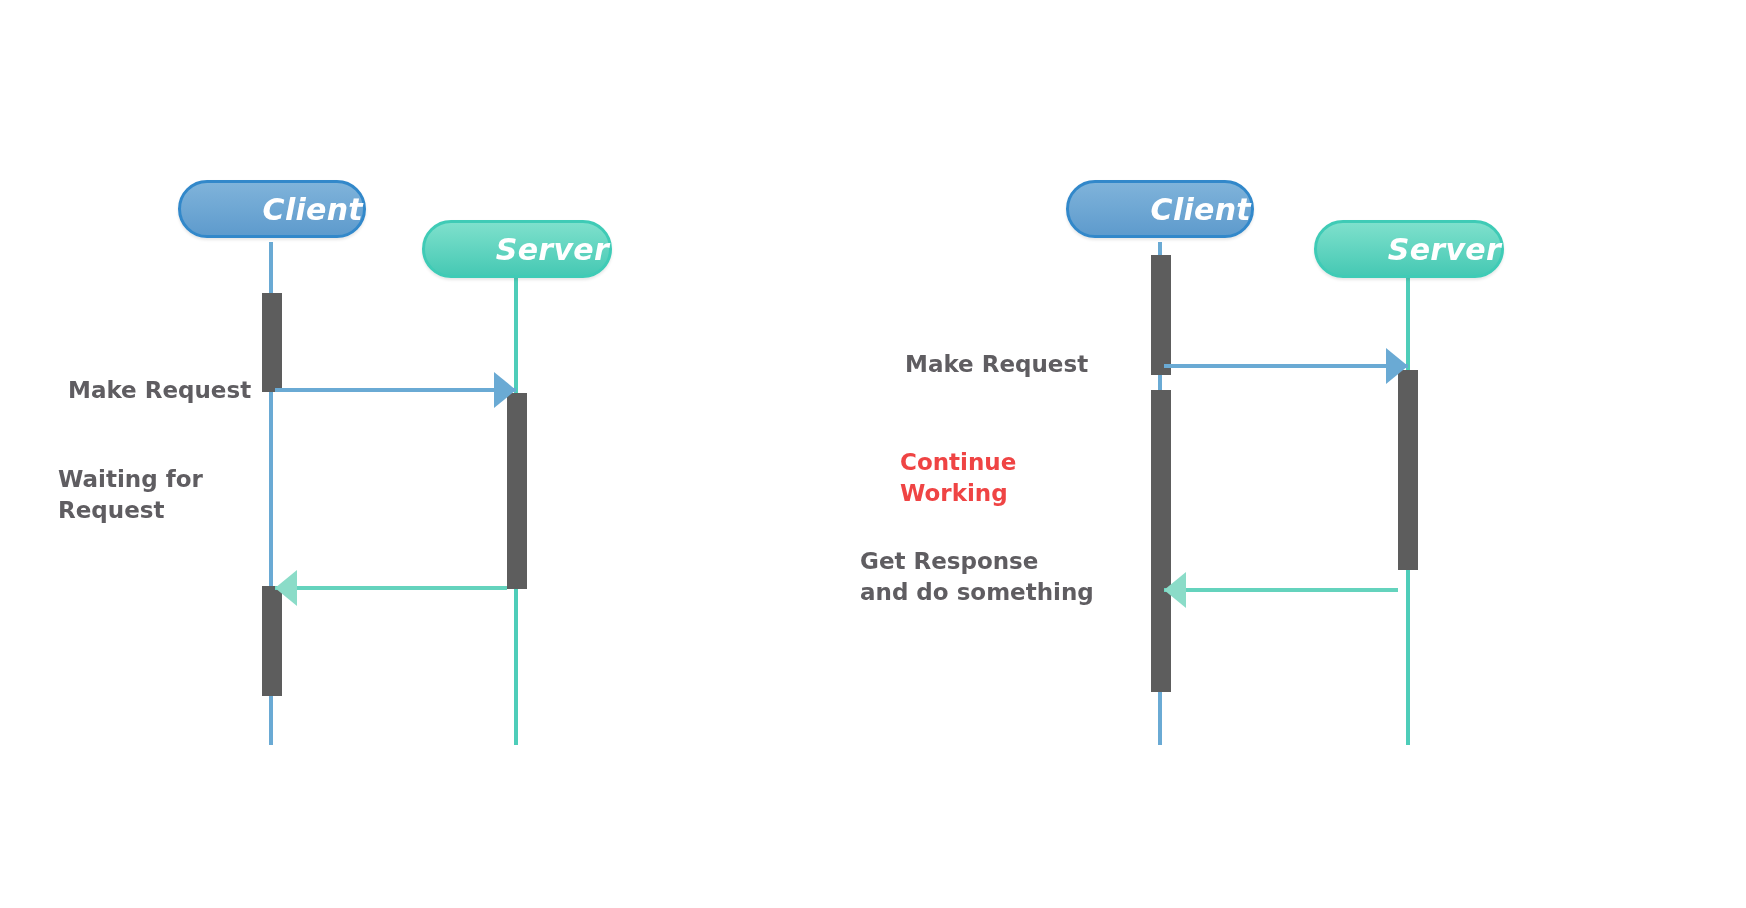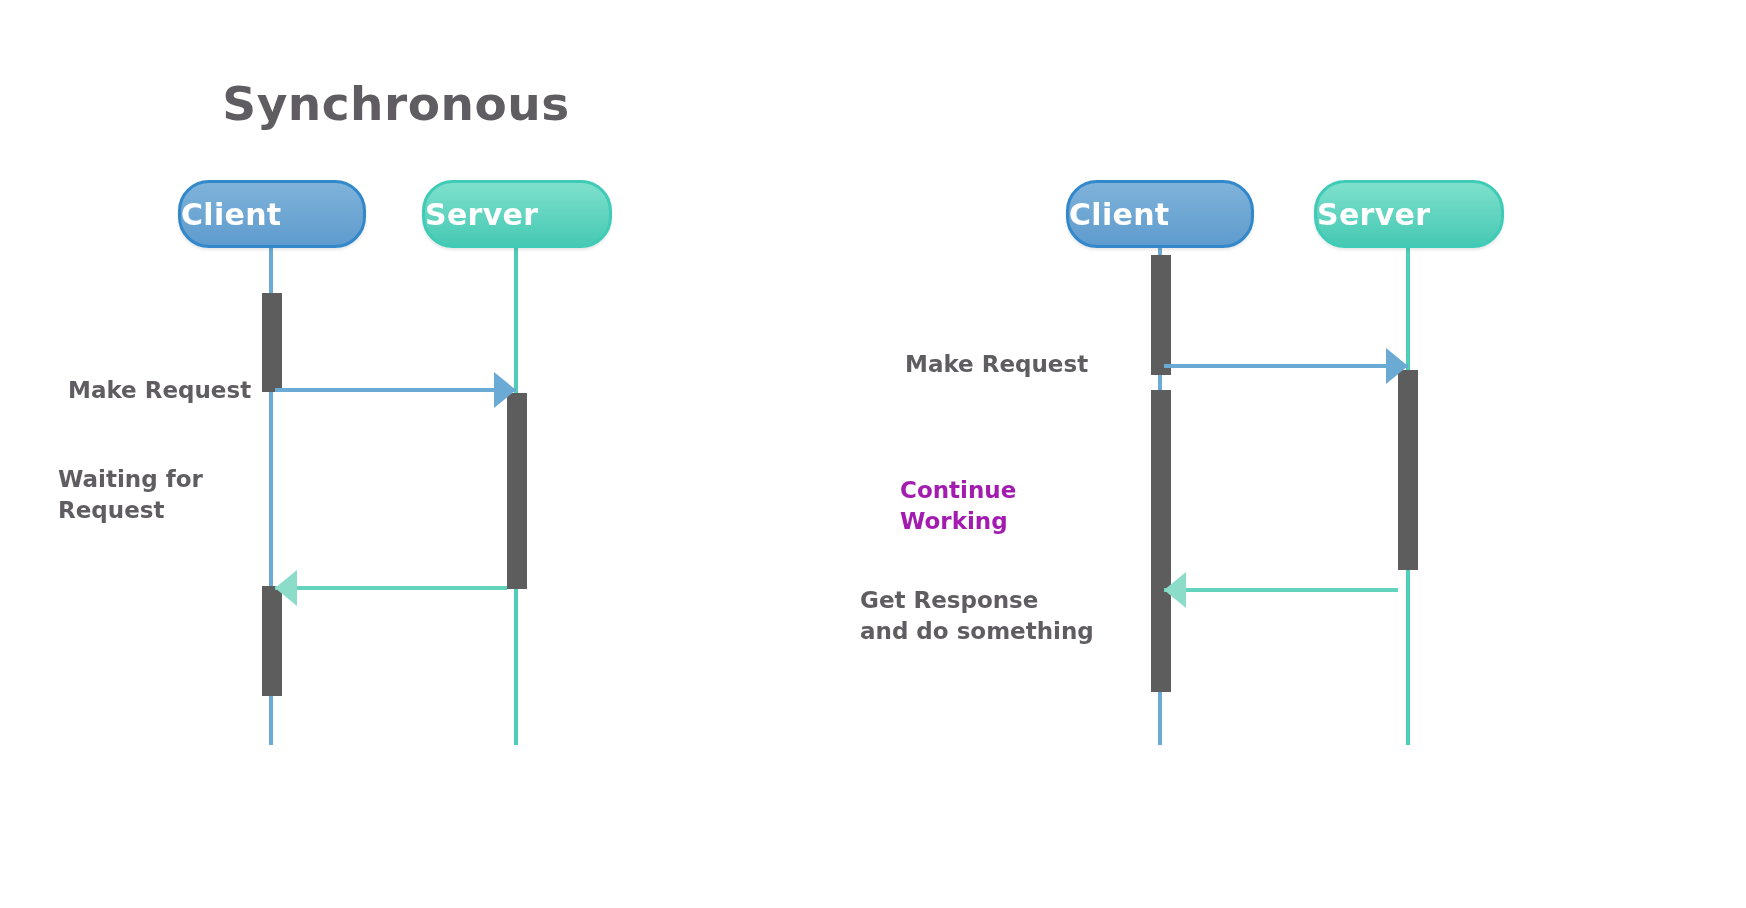--- a/index.html
+++ b/index.html
@@ -103,7 +103,6 @@
 
 <div id="canvas">
     <div class="diagram-group" style="position: absolute; left: 0px; top: 0px; width: 100%; height: 100%;">
-      <div class="panel-title" style="left: 146px; top: 76px; width: 500px; color: rgb(95, 93, 97);">Synchronous</div>
       <div class="lifeline client" style="left: 269px; top: 242px; height: 503px; background: rgb(106, 170, 212);"></div>
       <div class="lifeline server" style="left: 514px; top: 242px; height: 503px; background: rgb(78, 205, 185);"></div>
       <div class="activation" style="left: 262px; top: 293px; height: 99px; background: rgb(93, 93, 93);"></div>

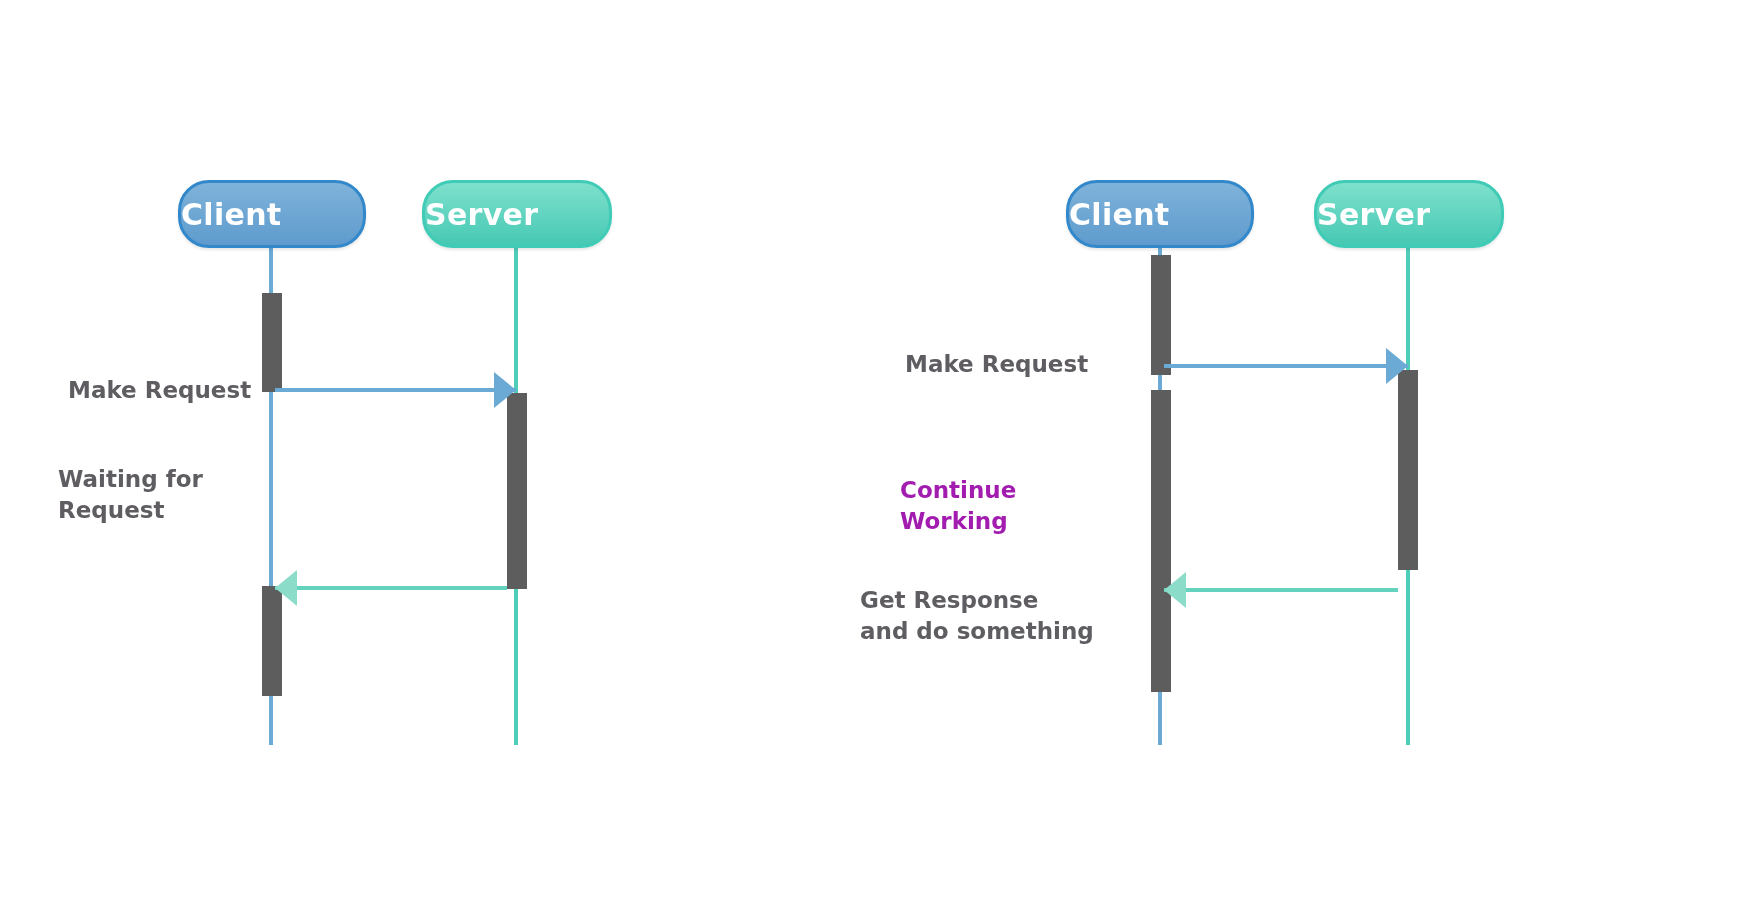--- a/index.html
+++ b/index.html
@@ -31,13 +31,14 @@
   
   .participant {
     position: absolute;
-    height: 68px;
+    height: 58px;
     border-radius: 31px;
     display: flex;
     align-items: center;
-    justify-content: flex-start;
+    justify-content: flex-end;
     box-sizing: border-box;
     box-shadow: 0 2px 3px rgba(0,0,0,0.10);
+    font-style: italic;
   }
   .participant-label {
     font-size: 30px;

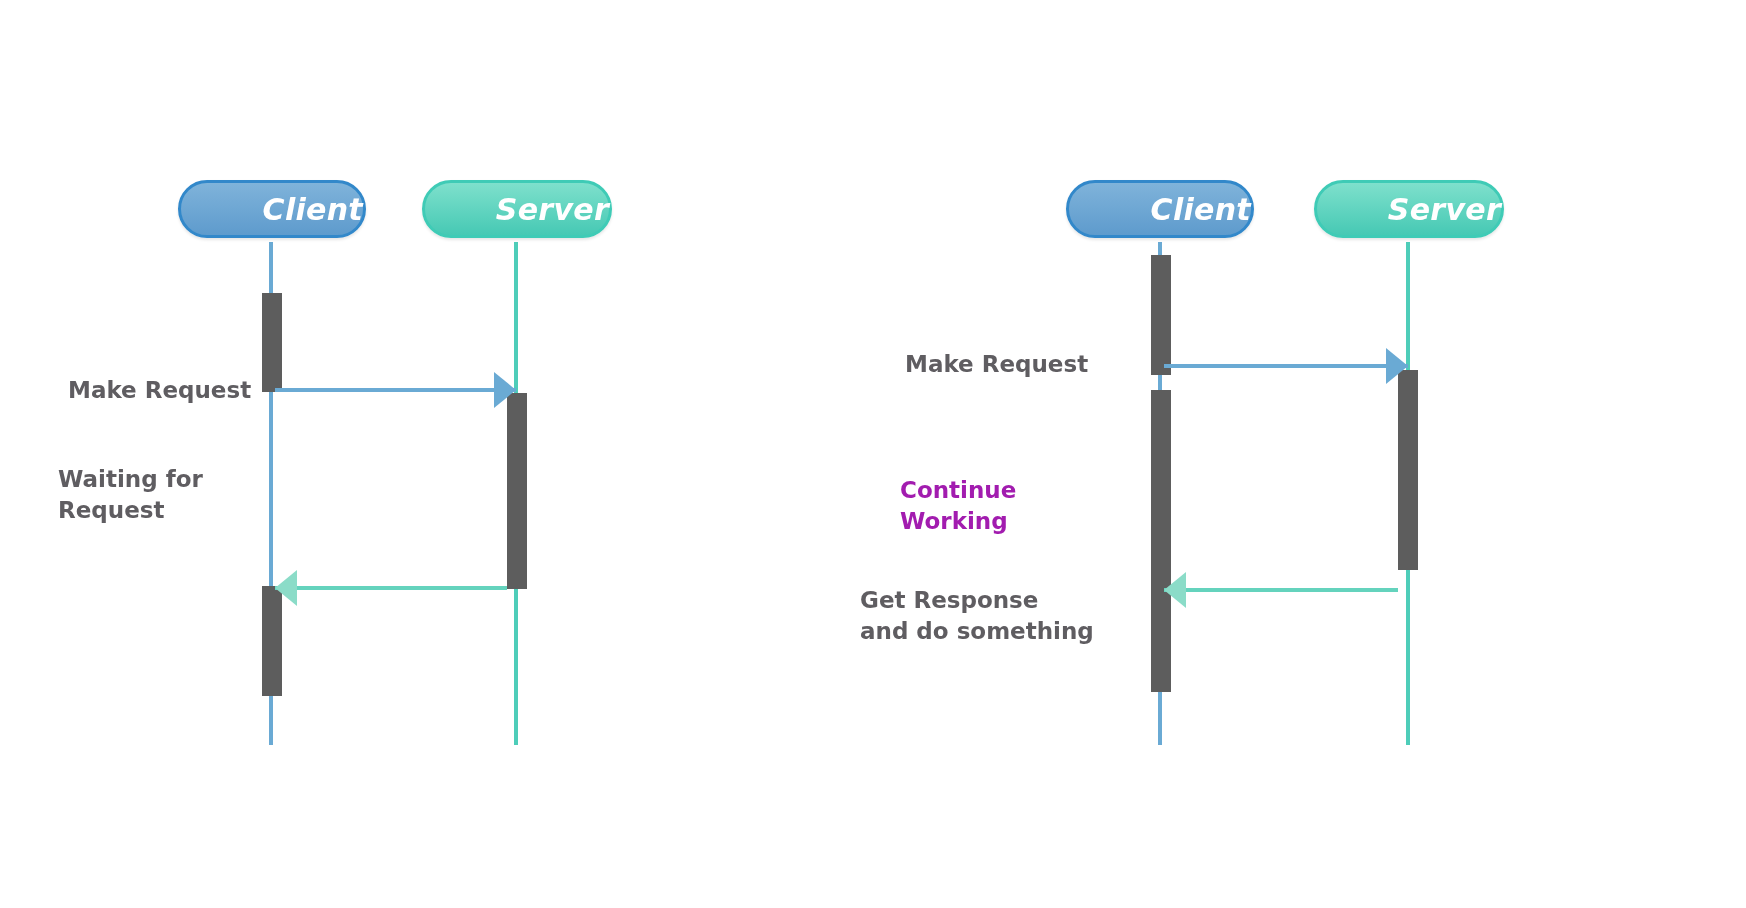--- a/index.html
+++ b/index.html
@@ -54,6 +54,7 @@
   .participant.server {
     background: linear-gradient(180deg, #7ee0cc 0%, #46c9b4 100%);
     border: 3px solid #3fcbb6;
+    margin-top: 40px;
   }
 
   

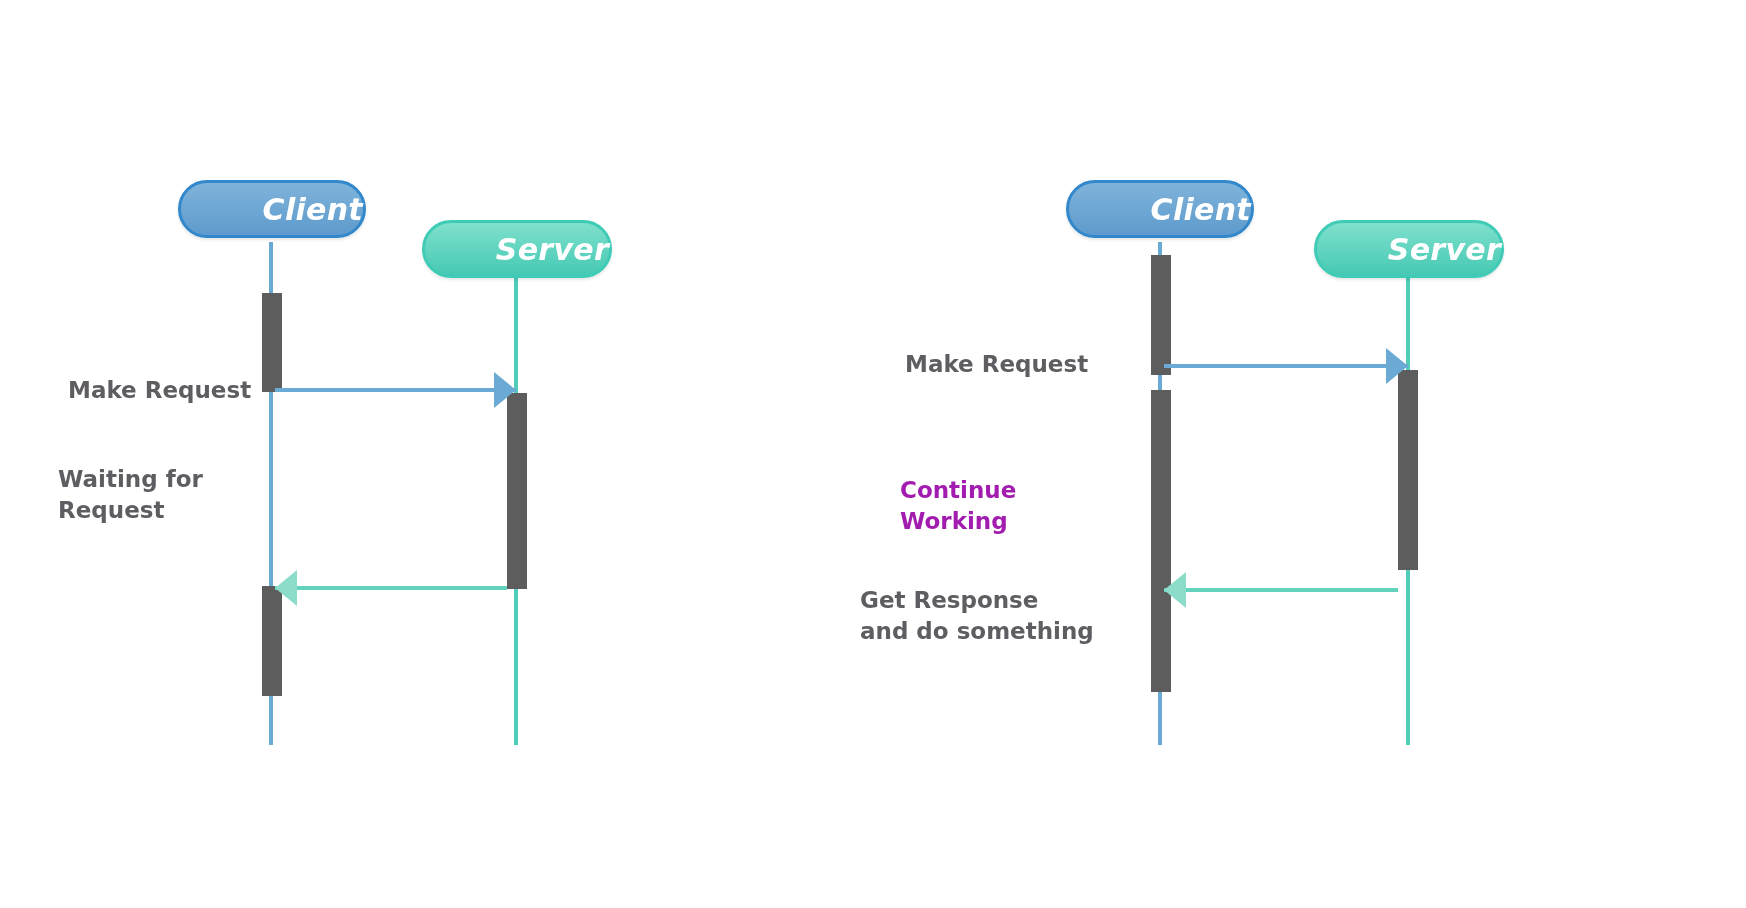--- a/index.html
+++ b/index.html
@@ -135,7 +135,7 @@
       <div class="msg-label" style="left: 905px; top: 349px; width: 210px; color: rgb(95, 93, 97);">Make Request</div>
       <div class="msg-line res" style="left: 1164px; top: 588px; width: 234px; background: rgb(100, 211, 189);"></div>
       <div class="msg-head res" style="top: 572px; left: 1164px;"></div>
-      <div class="msg-label" style="left: 900px; top: 447px; width: 215px; color: #a21caf; margin-top: 28px;">Continue
+      <div class="msg-label" style="left: 900px; top: 447px; width: 215px; color: #ef4444;">Continue
 Working</div>
       <div class="msg-label" style="left: 860px; top: 585px; width: 285px; color: rgb(95, 93, 97);">Get Response
 and do something</div>

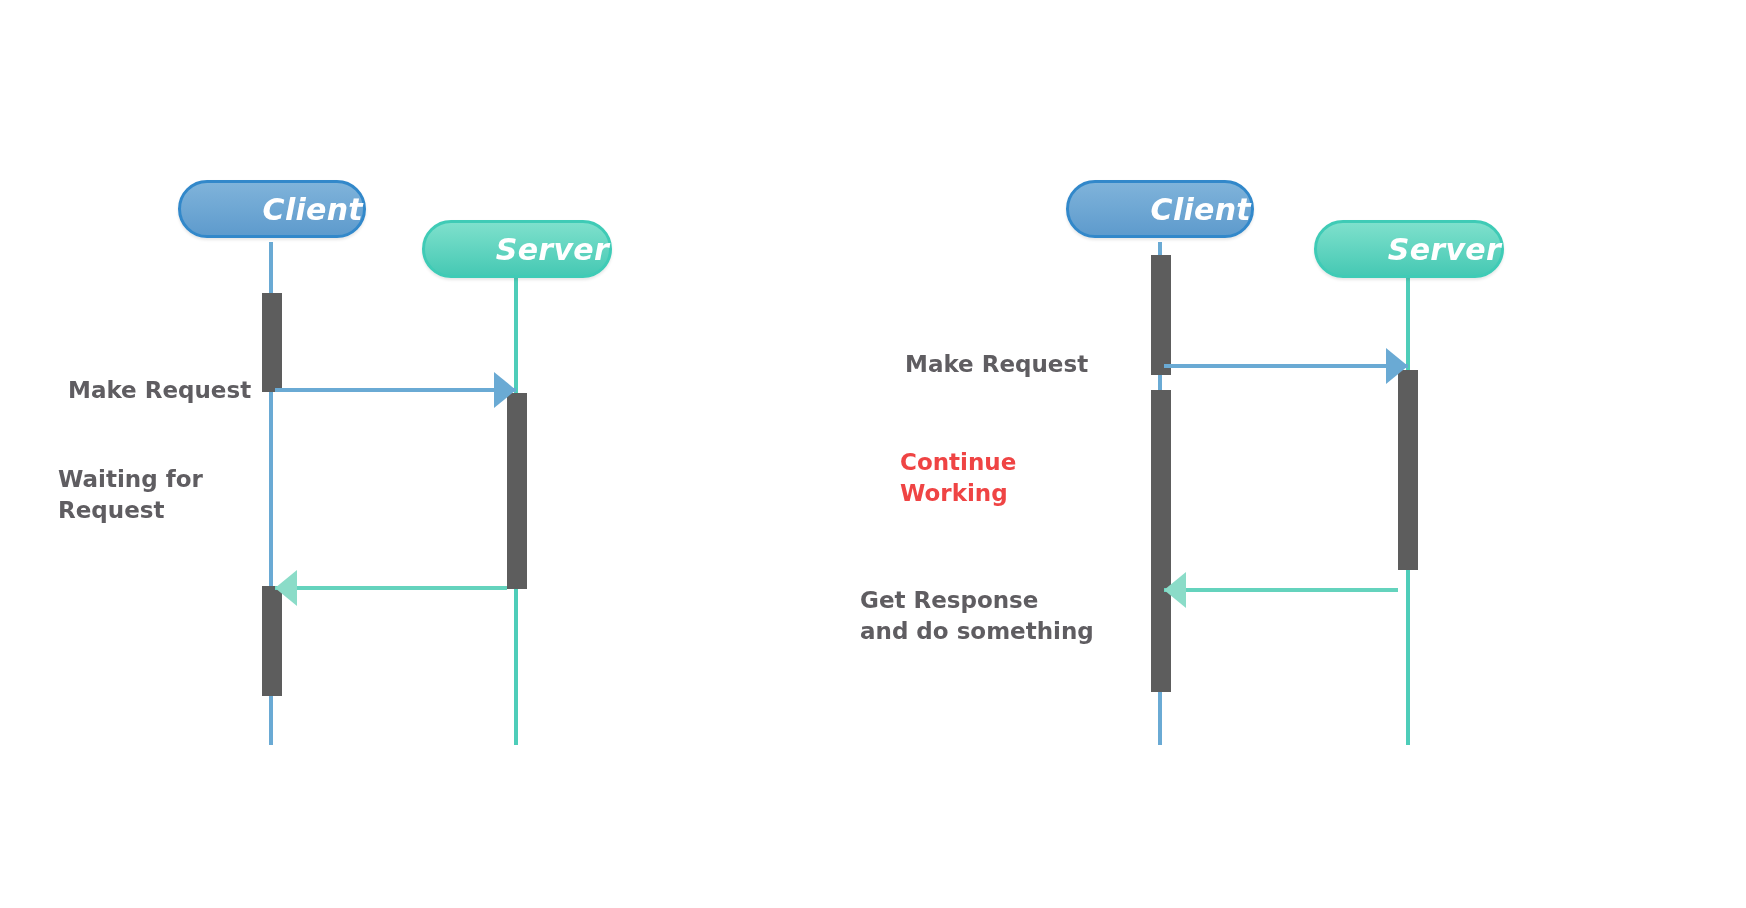--- a/index.html
+++ b/index.html
@@ -137,7 +137,7 @@
       <div class="msg-head res" style="top: 572px; left: 1164px;"></div>
       <div class="msg-label" style="left: 900px; top: 447px; width: 215px; color: #ef4444;">Continue
 Working</div>
-      <div class="msg-label" style="left: 860px; top: 585px; width: 285px; color: rgb(95, 93, 97);">Get Response
+      <div class="msg-label" style="left: 860px; top: 546px; width: 285px; color: rgb(95, 93, 97);">Get Response
 and do something</div>
       <div class="participant client" style="left: 1066px; top: 180px; width: 188px; background: linear-gradient(rgb(127, 179, 218) 0%, rgb(94, 155, 205) 100%); border-color: rgb(50, 136, 202);">
         <span class="participant-label">Client</span>

